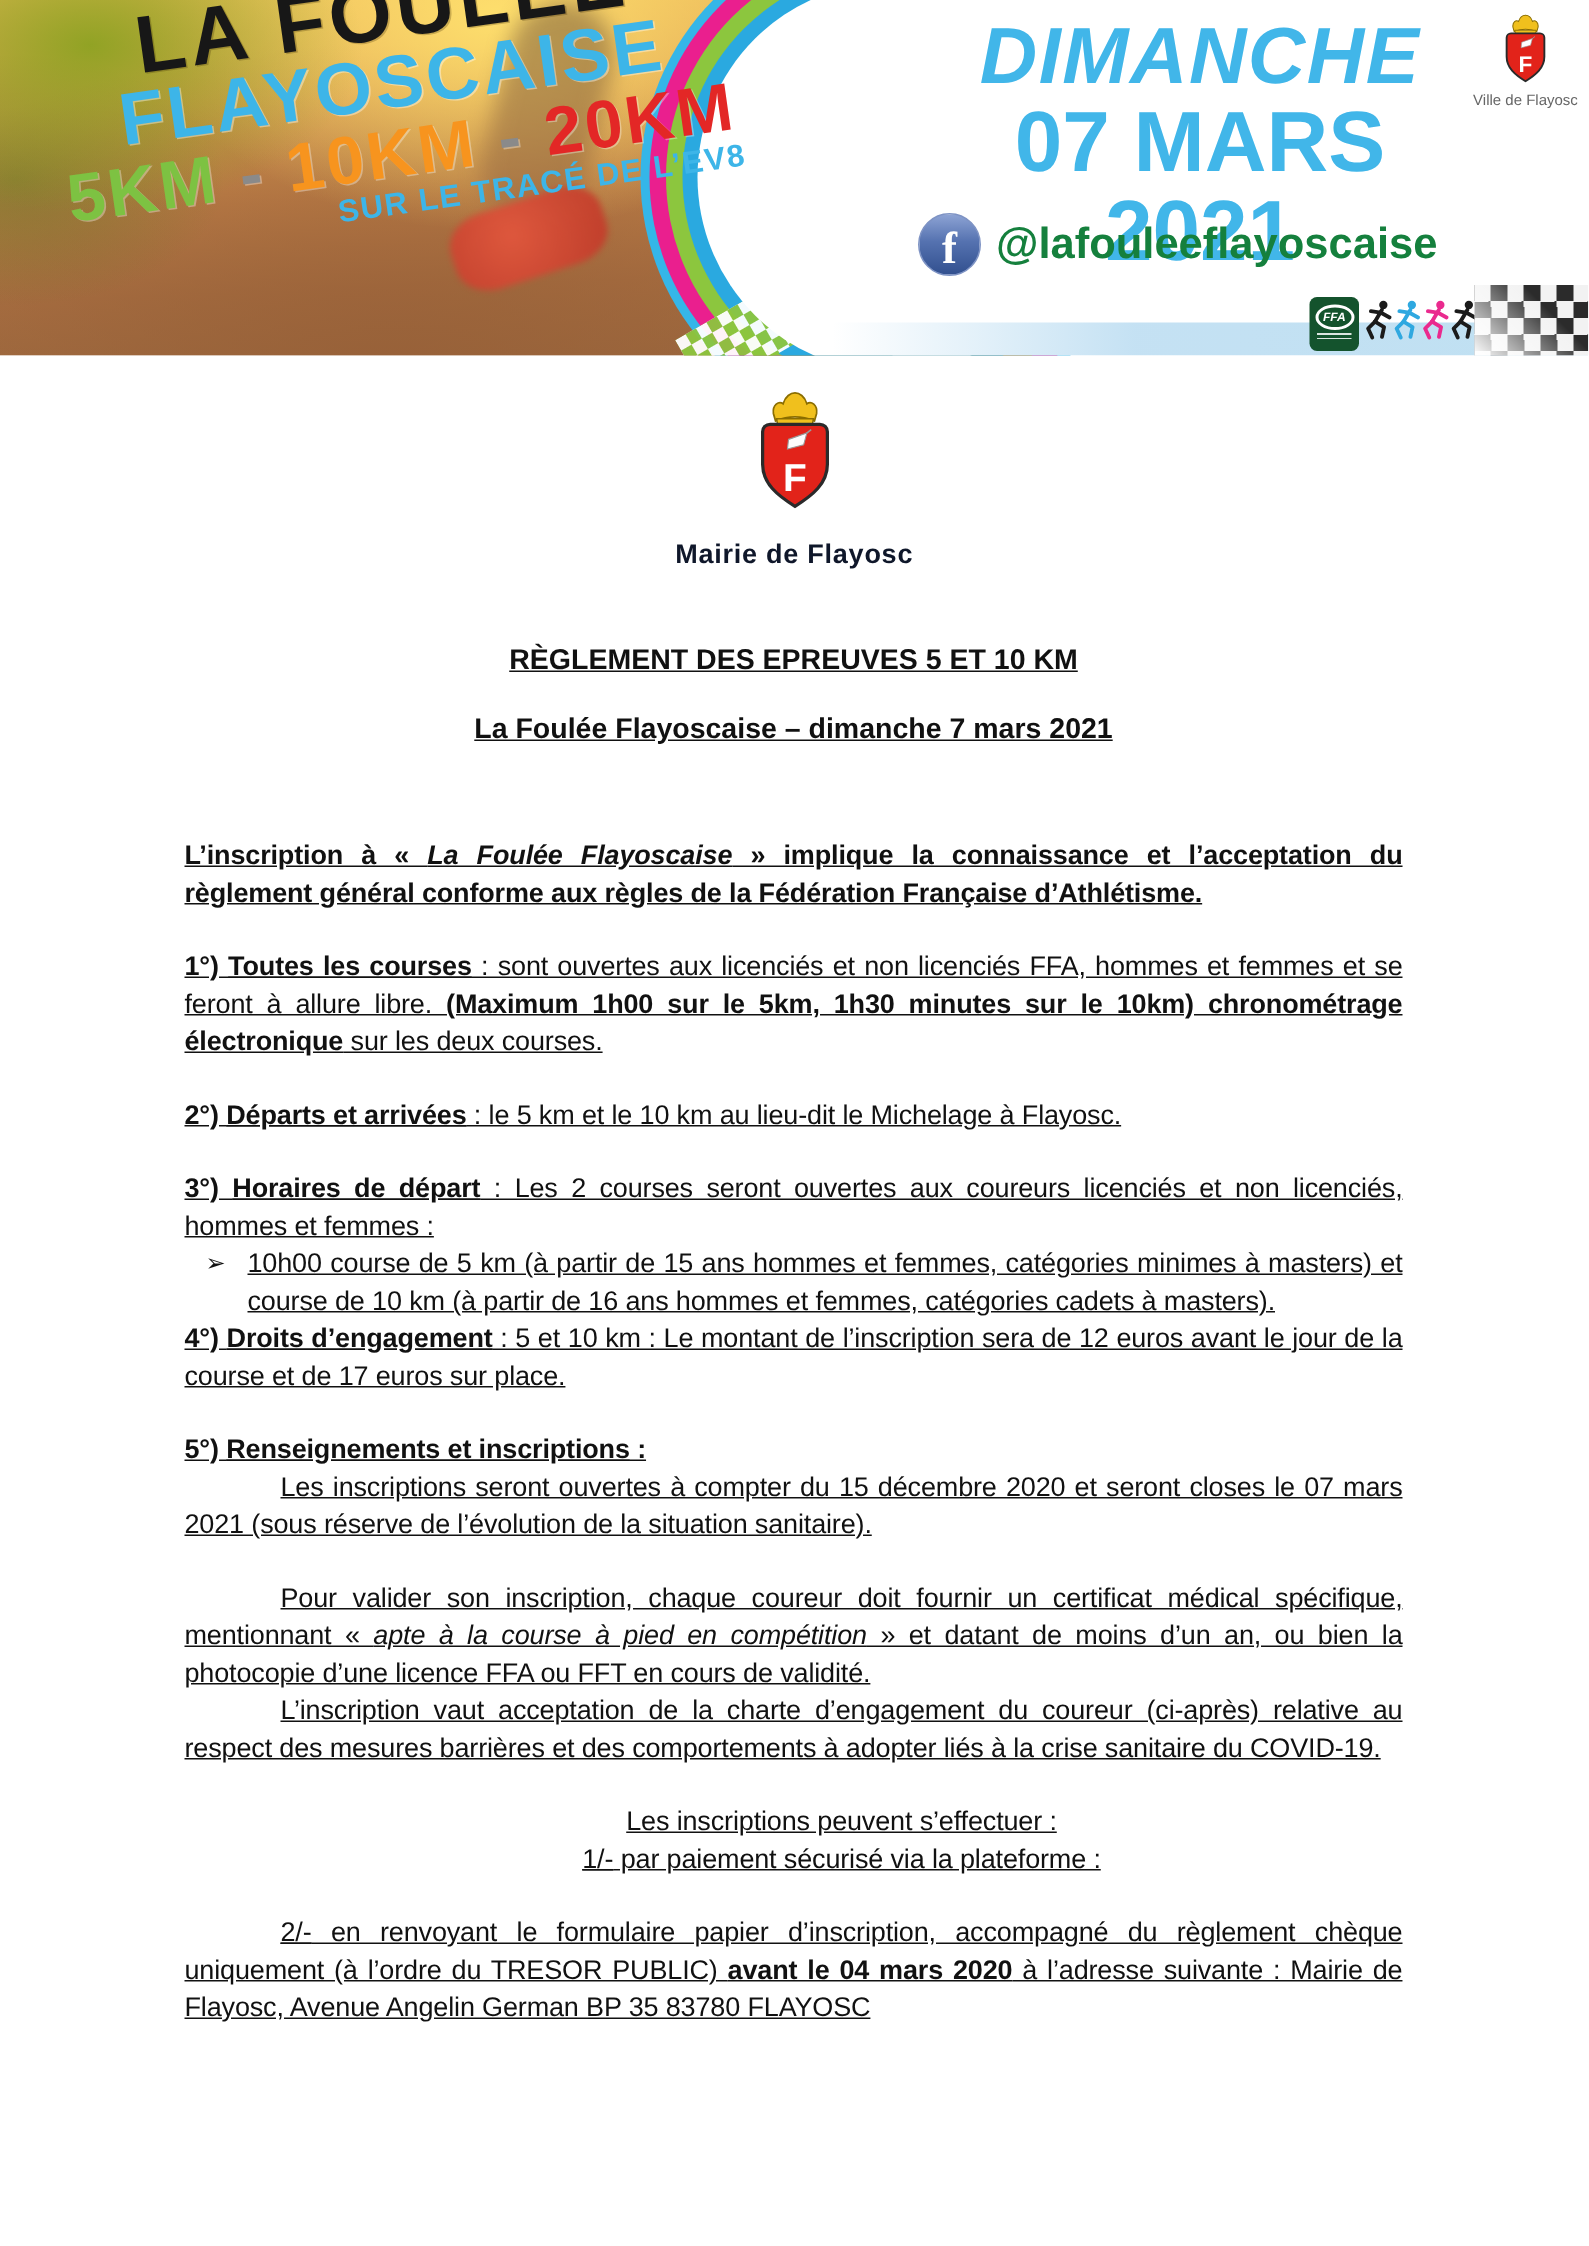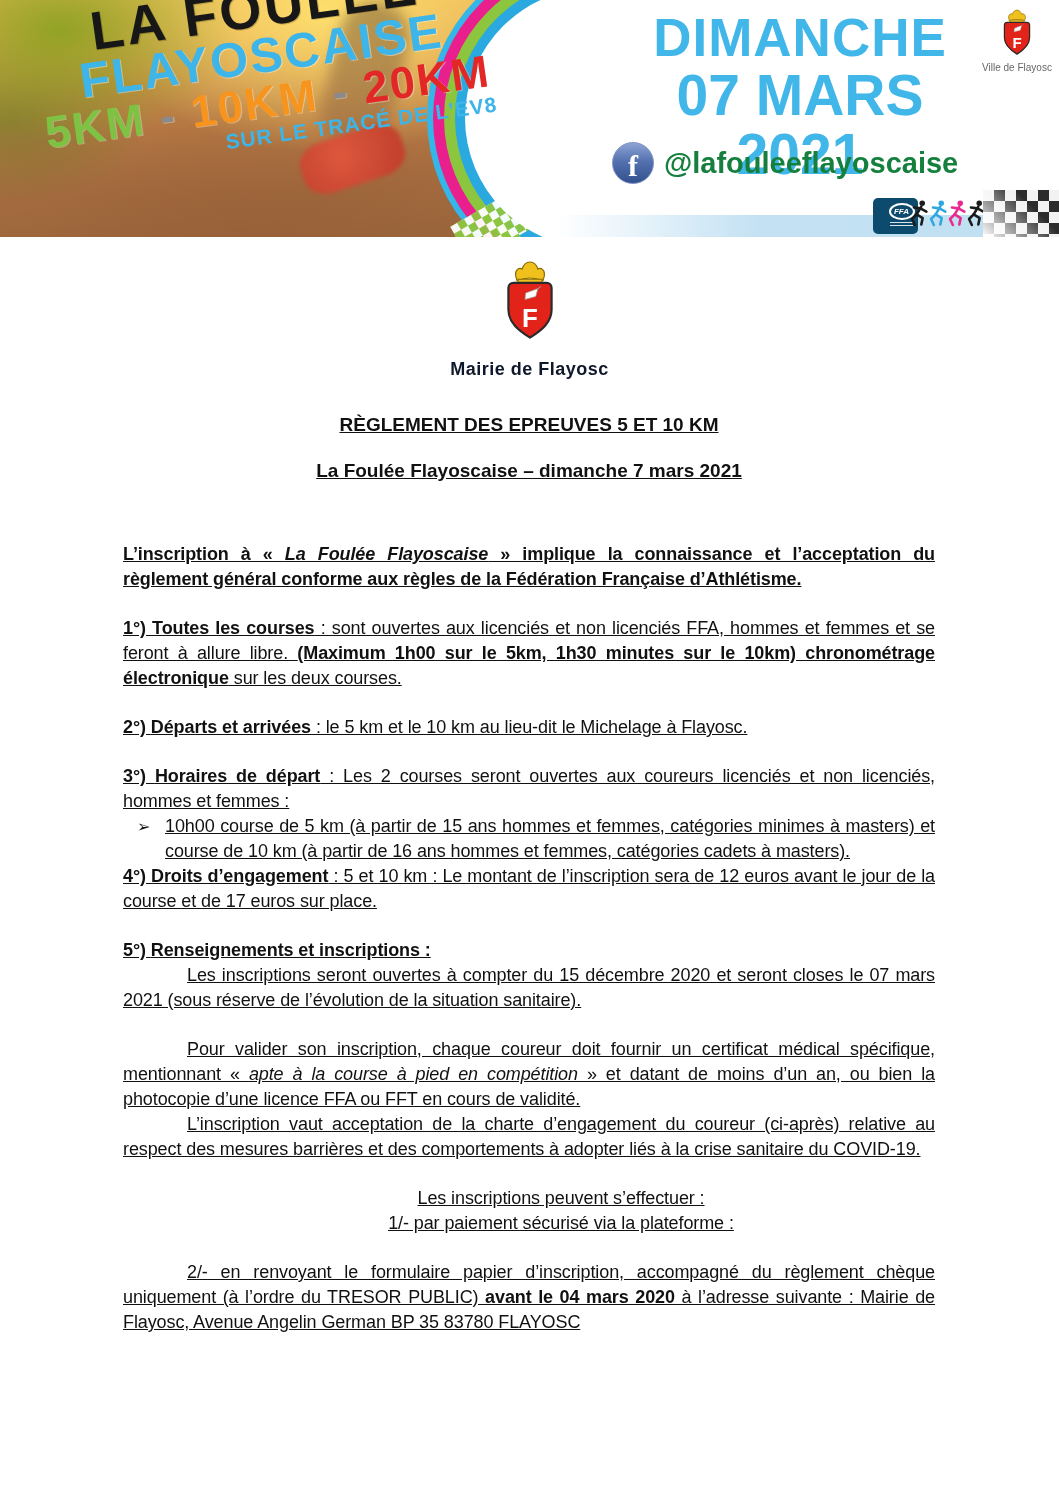--- a/index.html
+++ b/index.html
@@ -39,7 +39,7 @@
   .bt4{font-size:21px;color:#3db5e8;text-align:right;padding-right:8px;margin-top:0;letter-spacing:1px;}
   .date-block{position:absolute;left:610px;top:10px;width:380px;text-align:center;
        color:#41b6e9;font-weight:bold;line-height:1.05;}
-  .date1{font-size:53px;letter-spacing:1px;}
+  .date1{font-size:53px;letter-spacing:1px;font-style:italic;}
   .date2{font-size:57px;}
   .fb-row{position:absolute;left:612px;top:142px;display:flex;align-items:center;gap:10px;}
   .fb-icon{width:40px;height:40px;border-radius:50%;flex:0 0 auto;

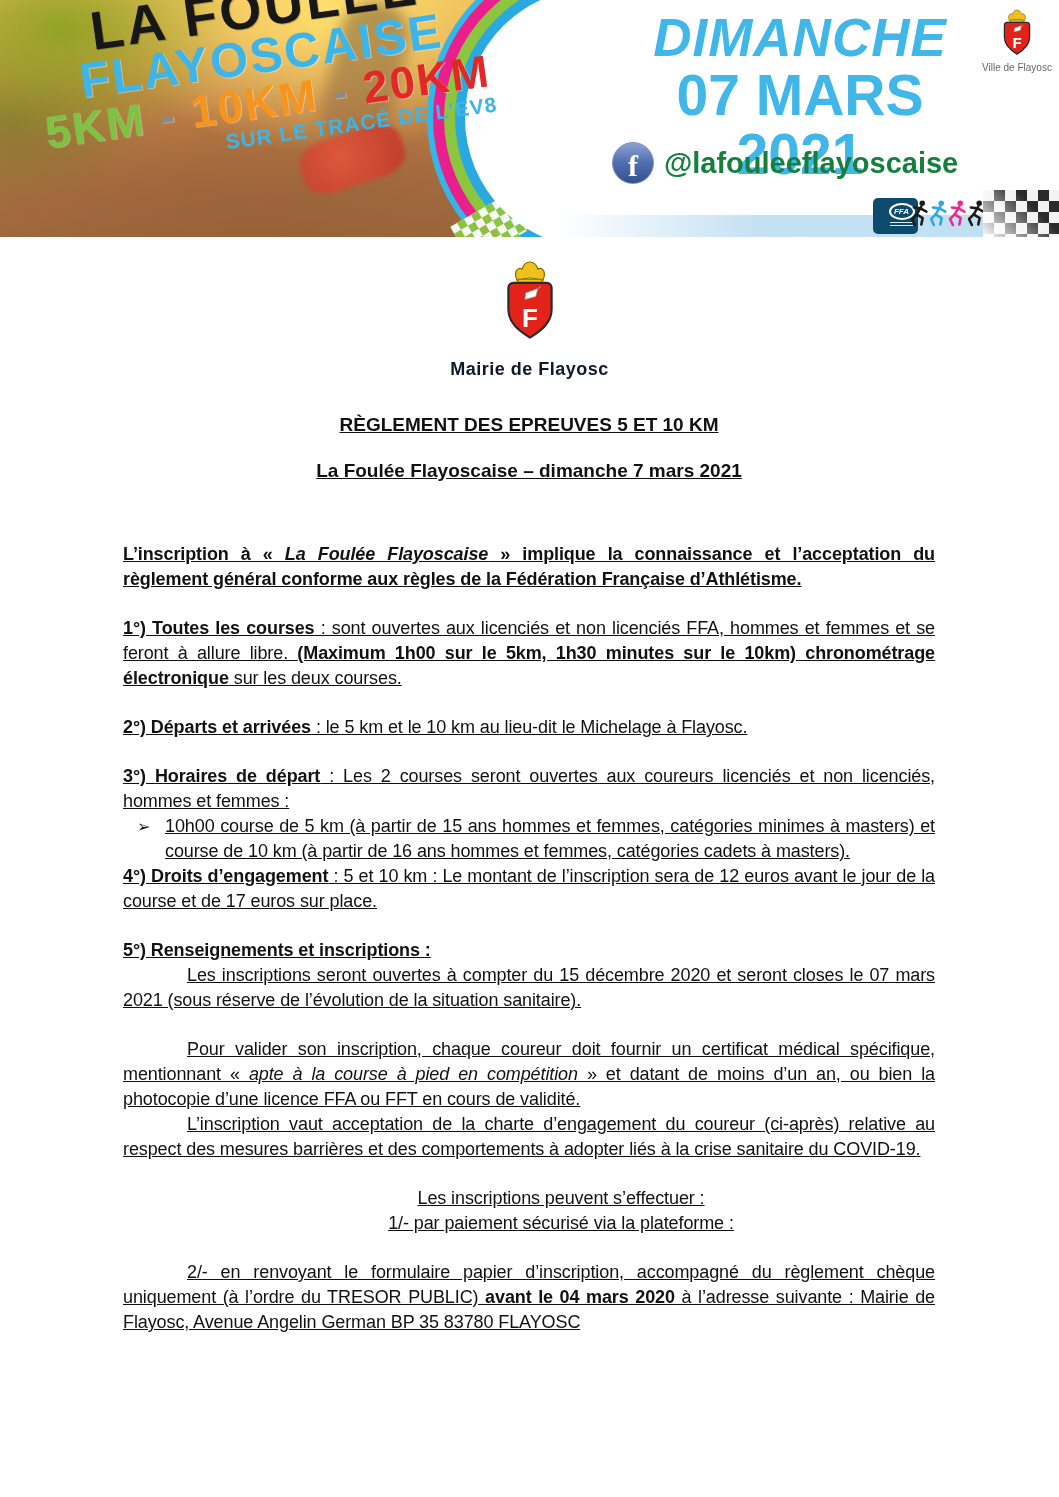--- a/index.html
+++ b/index.html
@@ -52,8 +52,8 @@
   .ville-caption{font-size:10px;color:#666;margin-top:2px;white-space:nowrap;}
   .blue-strip{position:absolute;left:555px;bottom:0;right:0;height:22px;
       background:linear-gradient(90deg,rgba(205,231,245,0) 0%,rgba(190,222,242,.9) 40%,#bfe0f2 100%);}
-  .ffa-badge{position:absolute;left:873px;top:198px;width:33px;height:36px;background:#0c4a6e;
-      border-radius:5px;text-align:center;padding-left:12px;}
+  .ffa-badge{position:absolute;left:873px;top:198px;width:33px;height:36px;background:#14532d;
+      border-radius:5px;text-align:center;}
   .ffa-oval{width:22px;height:13px;border:2px solid #fff;border-radius:50%;margin:5px auto 1px;
       color:#fff;font-size:8px;font-weight:bold;font-style:italic;line-height:13px;}
   .ffa-sub{width:23px;height:6px;margin:2px auto 0;background:

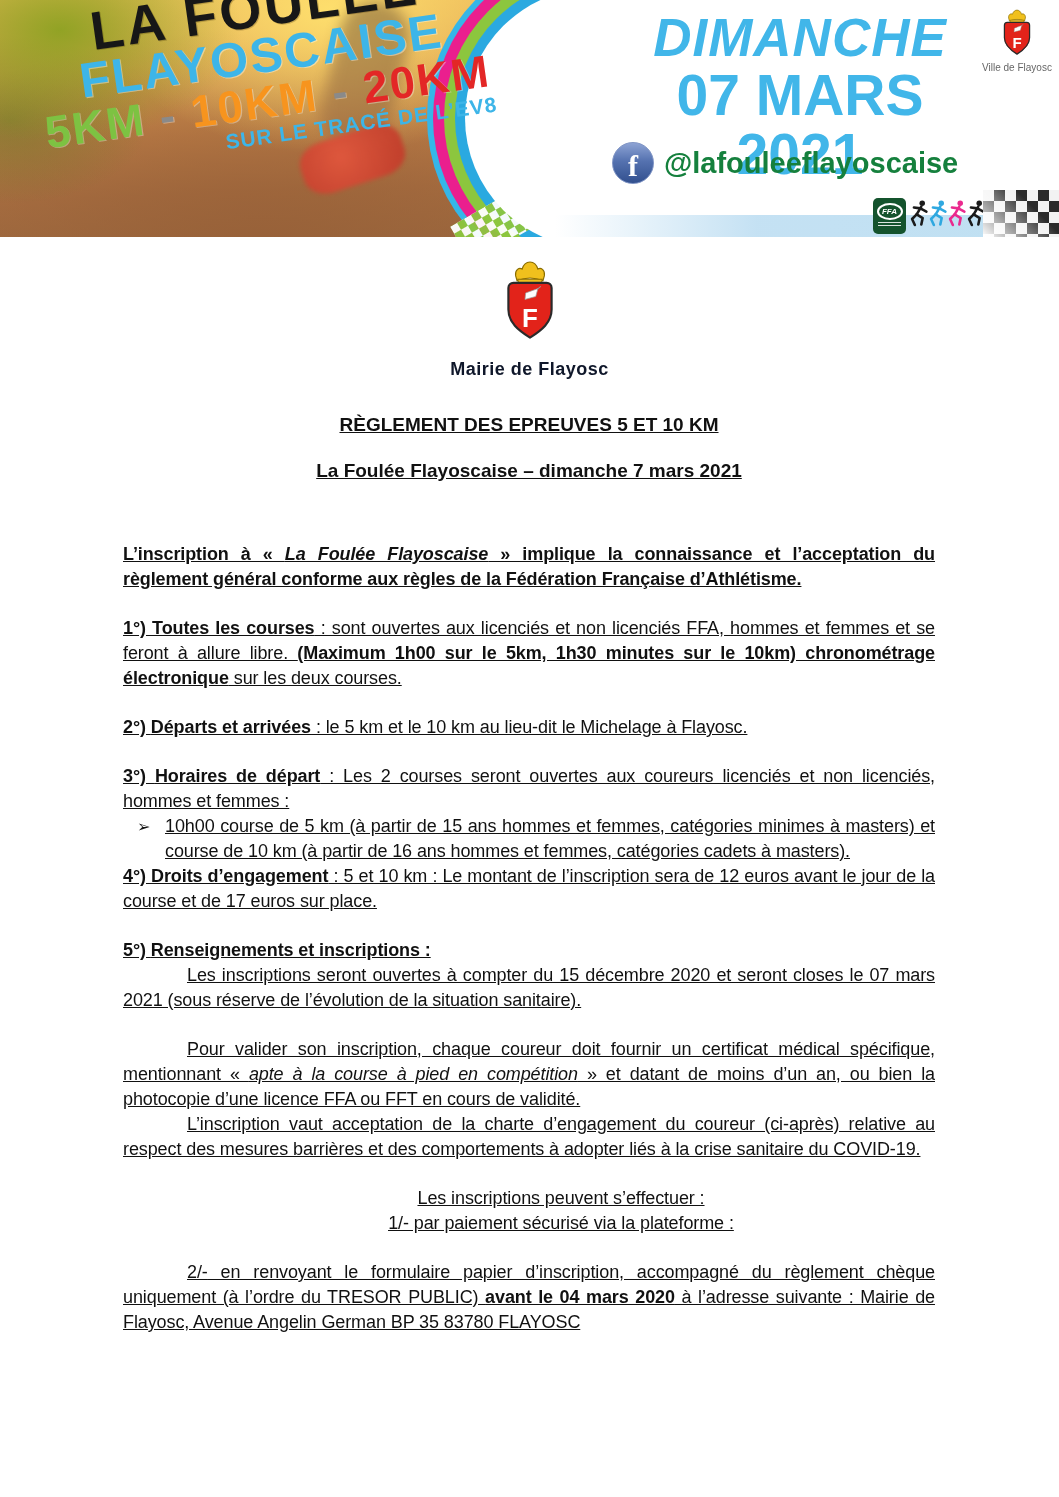--- a/index.html
+++ b/index.html
@@ -73,7 +73,7 @@
 
   
   .doc{width:812px;margin:0 auto 0 123px;}
-  .doc-title{margin-top:34px;text-align:center;font-size:19px;font-weight:bold;text-decoration:underline;}
+  .doc-title{margin-top:50px;text-align:center;font-size:19px;font-weight:bold;text-decoration:underline;}
   .doc-subtitle{margin-top:24px;text-align:center;font-size:19px;font-weight:bold;text-decoration:underline;}
   .doc-body{margin-top:60px;font-size:18px;line-height:25px;letter-spacing:-.1px;text-align:justify;}
   .para{margin:0;text-decoration:underline;}

